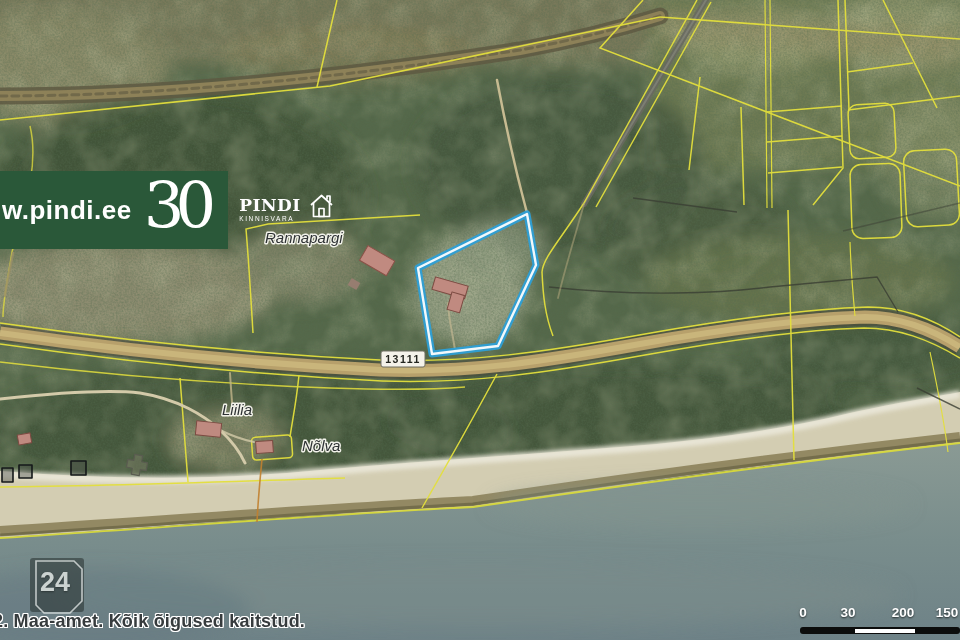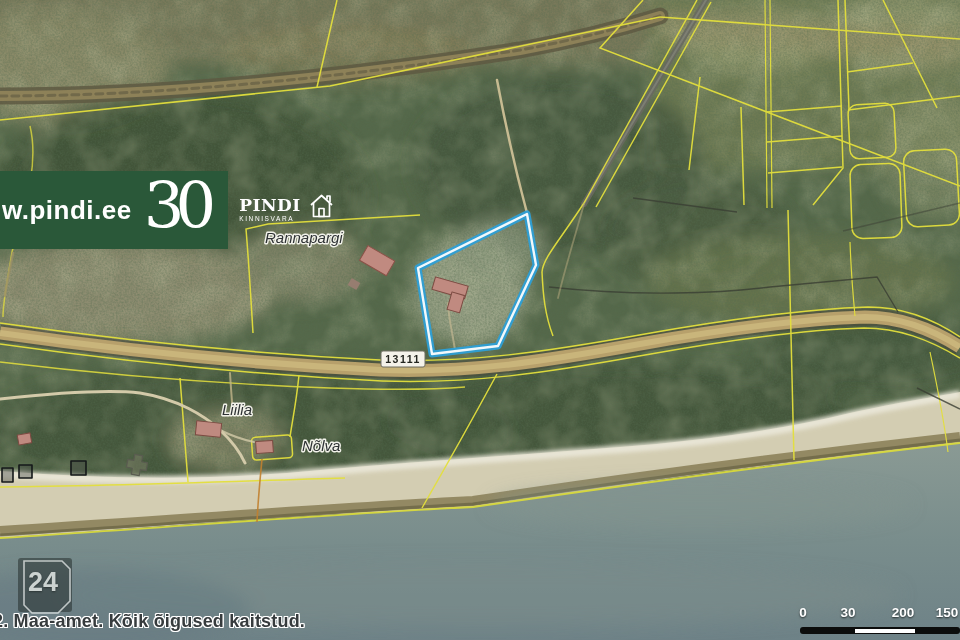--- a/index.html
+++ b/index.html
@@ -19,7 +19,7 @@
   .logo .house{margin-left:7px;margin-top:-4px;}
 
   
-  .sheet{position:absolute;left:17px;top:556px;width:60px;height:60px;z-index:30;}
+  .sheet{position:absolute;left:29px;top:556px;width:60px;height:60px;z-index:30;}
   .sheet .num{position:absolute;left:11px;top:11px;font-size:27px;font-weight:bold;color:#ccd3d1;
               text-shadow:0 1px 2px rgba(0,0,0,.35);}
 

